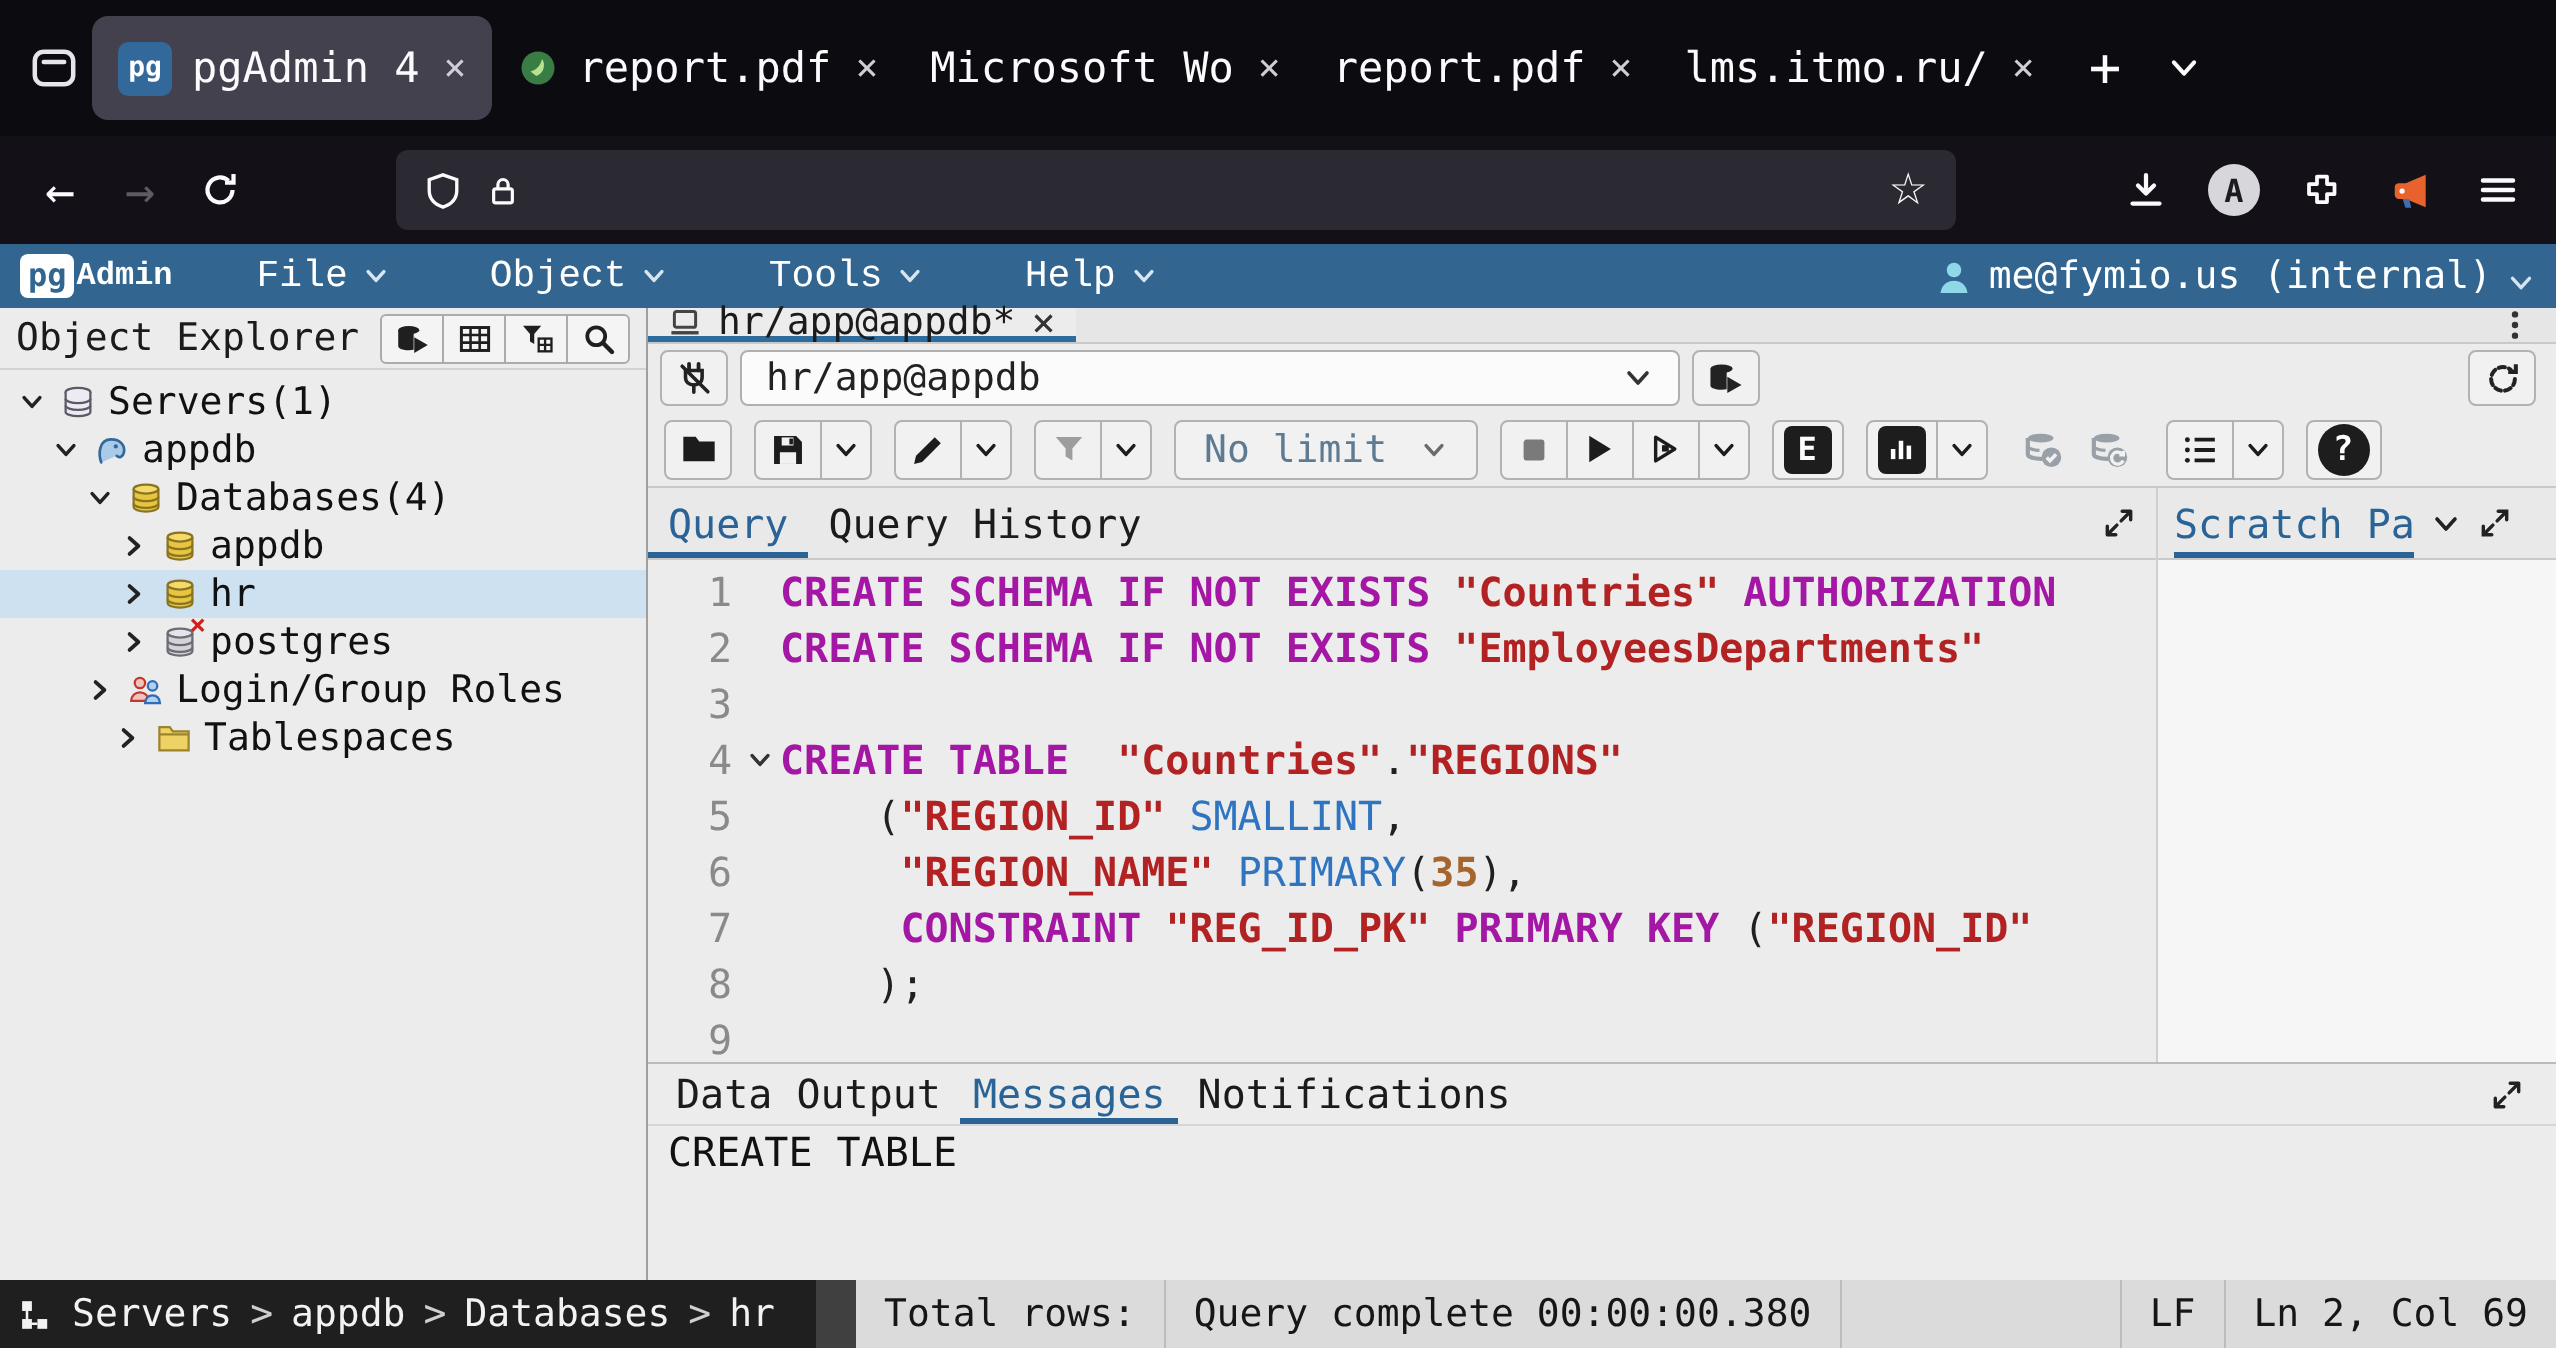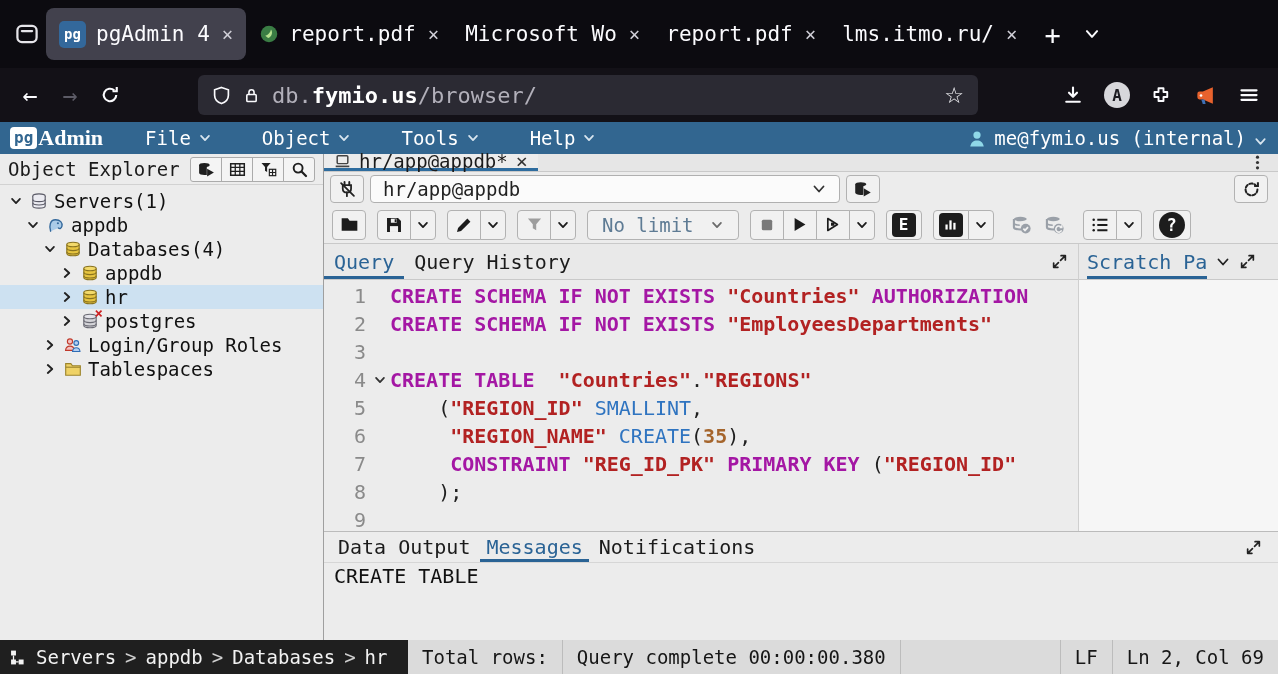--- a/index.html
+++ b/index.html
@@ -217,7 +217,6 @@
             <path d="M5.6 7V5a2.4 2.4 0 0 1 4.8 0v2" fill="none" stroke="currentColor" stroke-width="1.5"></path>
           </svg>
       </span>
-      <span class="urltext"><span class="dim">db.</span><span class="host">fymio.us</span><span class="dim">/browser/</span></span>
       <span class="url-star ic" style="font-family:'DejaVu Sans',sans-serif; font-size:22px;">☆</span>
     </div>
     <div class="navright">

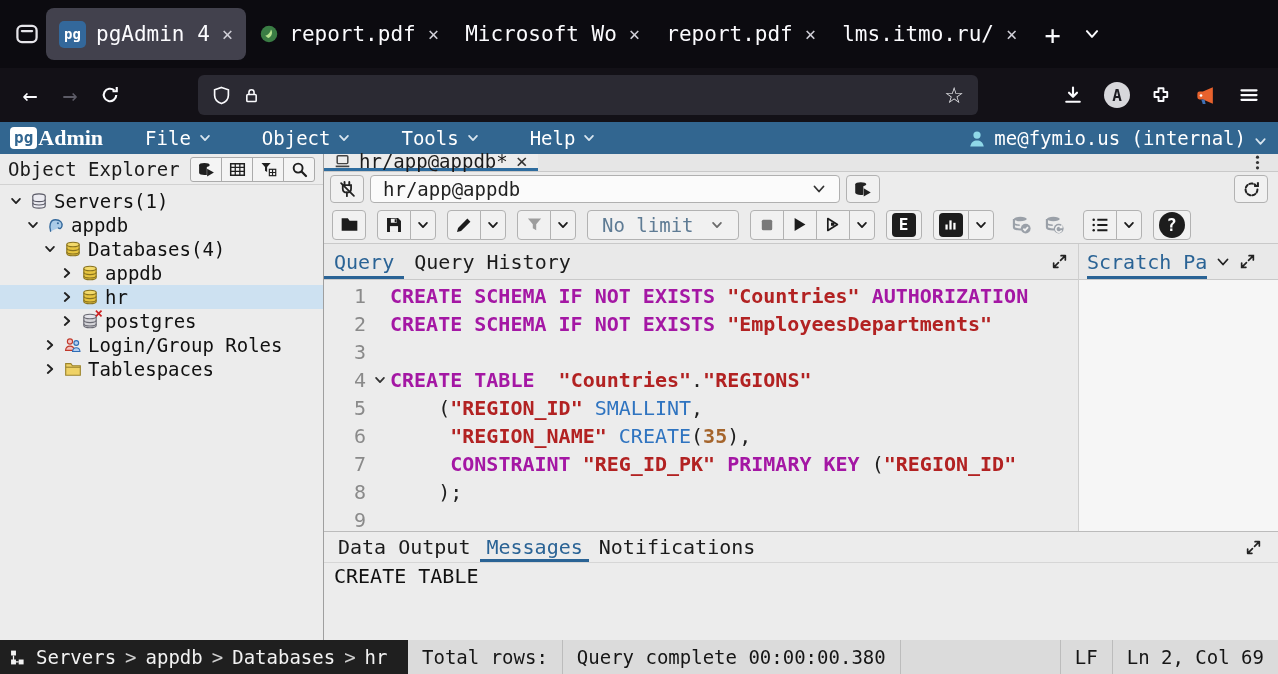--- a/index.html
+++ b/index.html
@@ -44,7 +44,7 @@
   .pgmenu { height:32px; background:#326690; display:flex; align-items:center; padding:0 10px; color:#fff; flex:0 0 auto; }
   .pglogo { display:flex; align-items:center; gap:1px; margin-right:30px; }
   .pgbox { background:#fff; color:#326690; font-weight:bold; font-size:16px; border-radius:4px; padding:0 4px; line-height:22px; }
-  .pgadminword { font-family:Liberation Serif, serif; font-weight:bold; font-size:22px; }
+  .pgadminword { font-family:Liberation Mono, monospace; font-weight:bold; font-size:16px; }
   .menu-item { display:flex; align-items:center; gap:7px; font-size:19px; padding:0 12px; margin-right:26px; }
   .menu-item .ic, .useritem .ic { color:#d8e5ef; }
   .useritem { margin-left:auto; display:flex; align-items:flex-end; gap:7px; font-size:19px; }

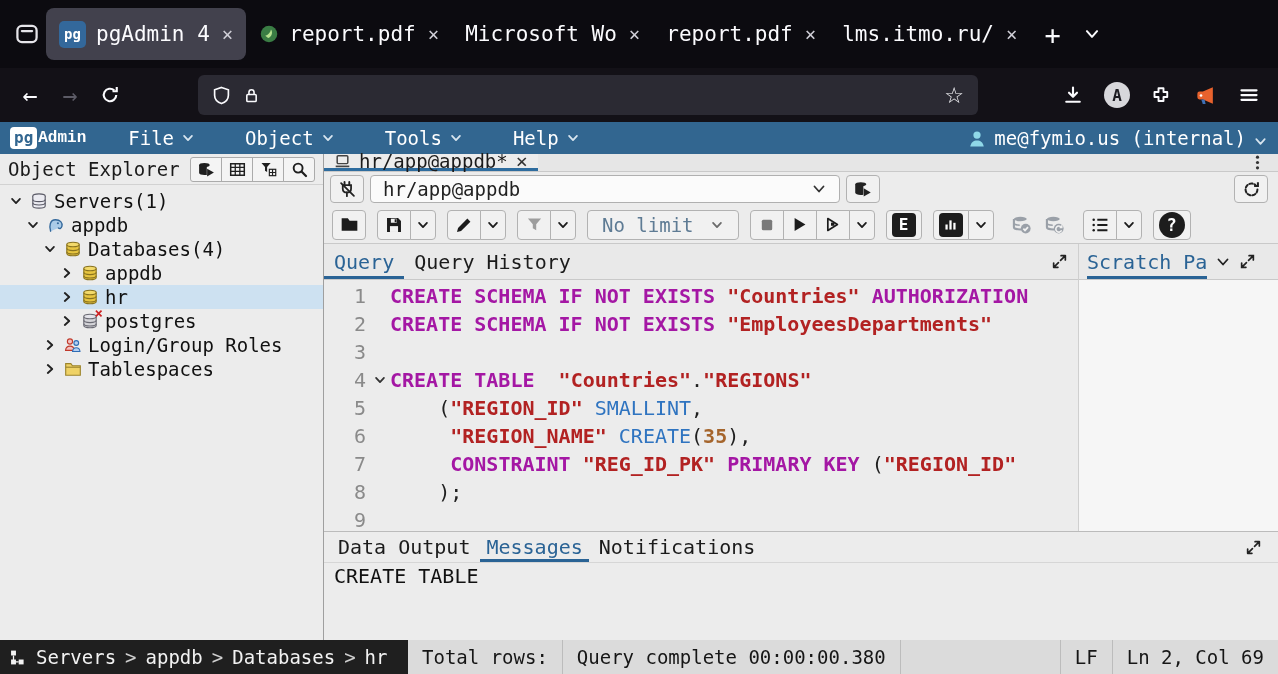--- a/index.html
+++ b/index.html
@@ -254,7 +254,7 @@
       <span class="pgbox">pg</span>
         <span class="pgadminword">Admin</span>
     </div>
-    <div id="pgmenus" style="display:flex;">
+    <div id="pgmenus" style="display:flex;font-family:Liberation Mono, monospace;">
         <div class="menu-item">
           <span>File</span>
           <span class="ic">

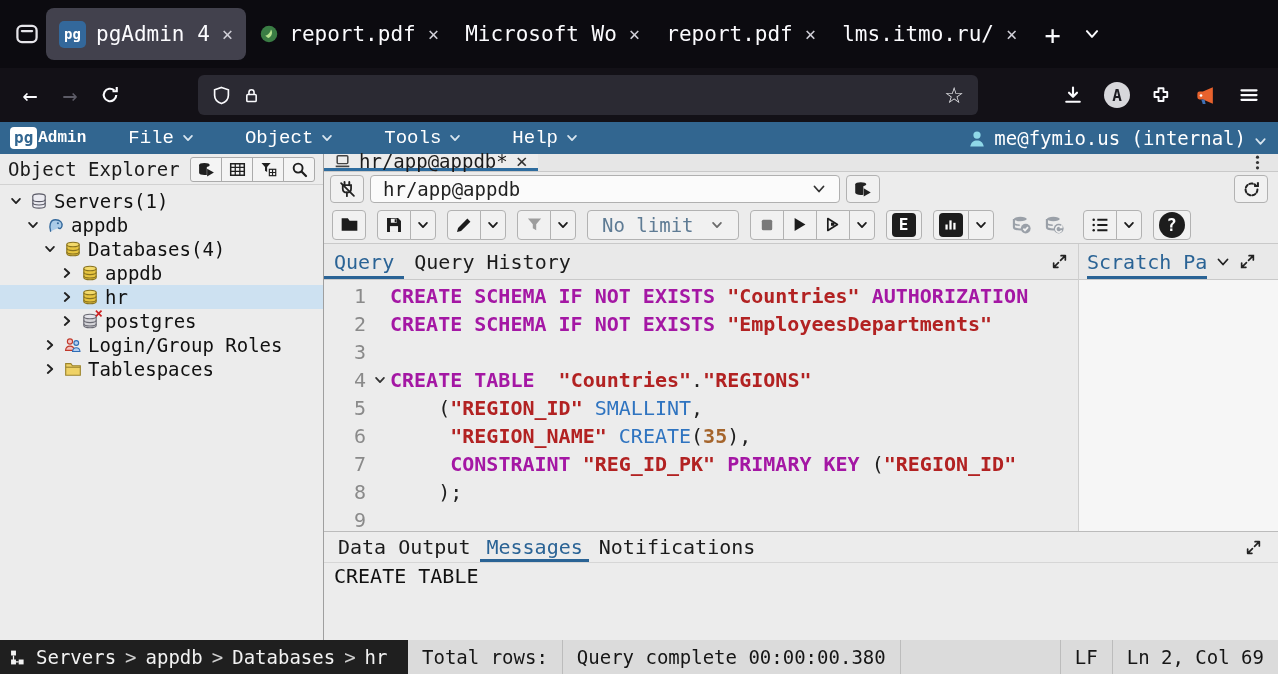--- a/index.html
+++ b/index.html
@@ -453,7 +453,7 @@
             </span>
             <span>Login/Group Roles</span>
           </div>
-          <div class="trow" style="padding-left: 42px;">
+          <div class="trow" style="padding-left: 56px;">
             <span class="caret ic">
               <svg viewBox="0 0 16 16" width="14" height="14">
                 <path d="M5.5 3.5 10.5 8l-5 4.5" fill="none" stroke="currentColor" stroke-linecap="round" stroke-linejoin="round" stroke-width="2.2"></path>

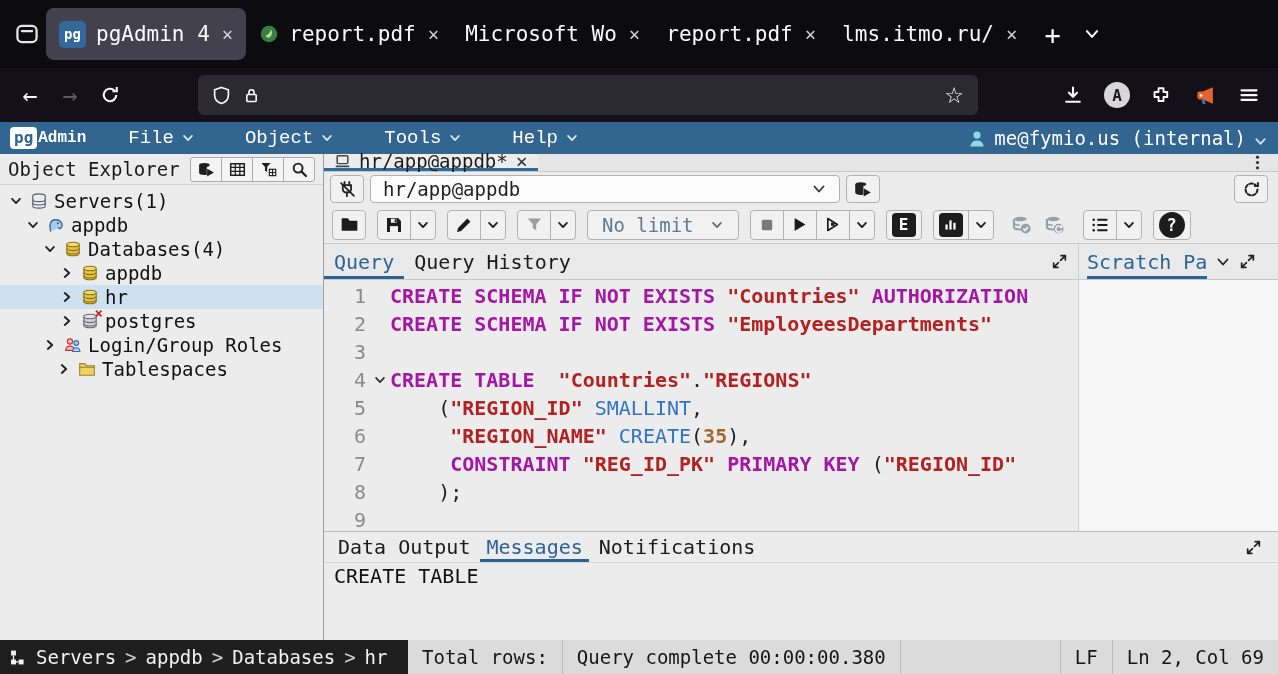--- a/index.html
+++ b/index.html
@@ -717,7 +717,7 @@
                       <path d="M3.5 5.5 8 10.5l4.5-5" fill="none" stroke="currentColor" stroke-linecap="round" stroke-linejoin="round" stroke-width="2"></path>
                     </svg></span><span class="ctext"><span class="tok-k">CREATE TABLE</span><span class="tok-p">  </span><span class="tok-s">"Countries"</span><span class="tok-p">.</span><span class="tok-s">"REGIONS"</span></span></div>
                 <div class="cline"><span class="lnum">5</span><span class="fold ic"></span><span class="ctext"><span class="tok-p">    (</span><span class="tok-s">"REGION_ID"</span><span class="tok-p"> </span><span class="tok-t">SMALLINT</span><span class="tok-p">,</span></span></div>
-                <div class="cline"><span class="lnum">6</span><span class="fold ic"></span><span class="ctext"><span class="tok-p">     </span><span class="tok-s">"REGION_NAME"</span><span class="tok-p"> </span><span class="tok-t">CREATE</span><span class="tok-p">(</span><span class="tok-n">35</span><span class="tok-p">),</span></span></div>
+                <div class="cline"><span class="lnum">6</span><span class="fold ic"></span><span class="ctext"><span class="tok-p">     </span><span class="tok-s">"REGION_NAME"</span><span class="tok-p"> </span><span class="tok-t">PRIMARY</span><span class="tok-p">(</span><span class="tok-n">35</span><span class="tok-p">),</span></span></div>
                 <div class="cline"><span class="lnum">7</span><span class="fold ic"></span><span class="ctext"><span class="tok-p">     </span><span class="tok-k">CONSTRAINT</span><span class="tok-p"> </span><span class="tok-s">"REG_ID_PK"</span><span class="tok-p"> </span><span class="tok-k">PRIMARY KEY</span><span class="tok-p"> (</span><span class="tok-s">"REGION_ID"</span></span></div>
                 <div class="cline"><span class="lnum">8</span><span class="fold ic"></span><span class="ctext"><span class="tok-p">    );</span></span></div>
                 <div class="cline"><span class="lnum">9</span><span class="fold ic"></span><span class="ctext"></span></div>

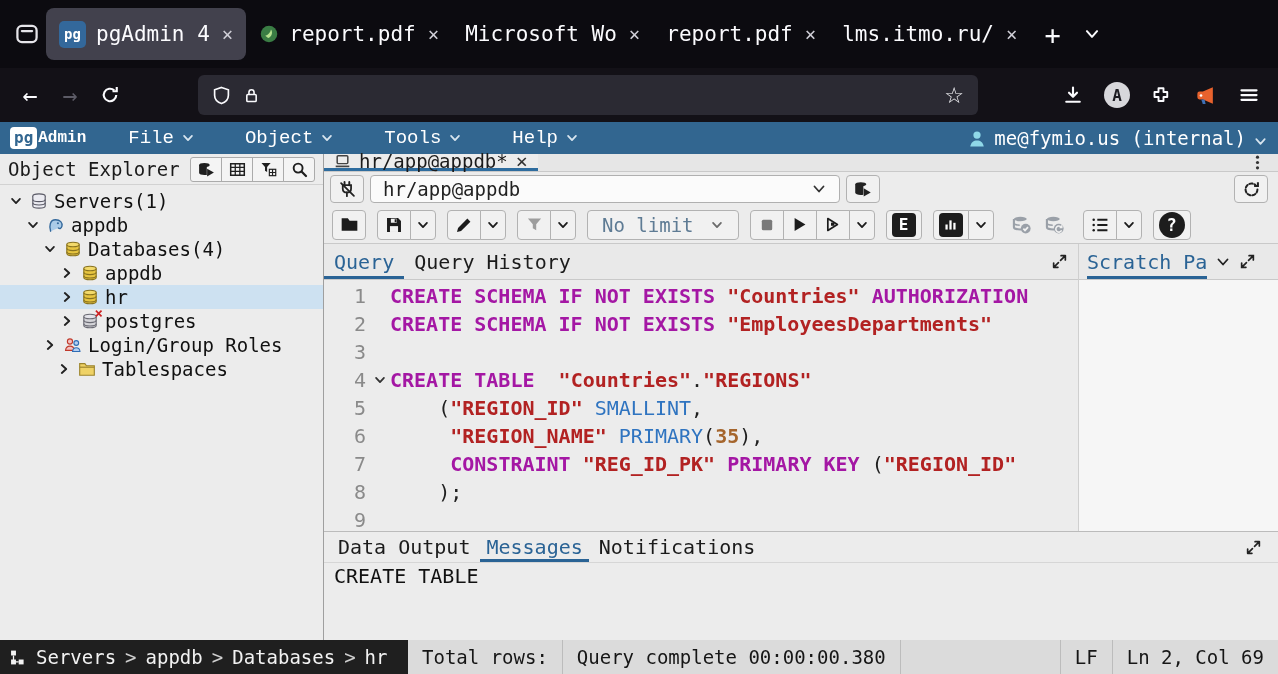--- a/index.html
+++ b/index.html
@@ -141,7 +141,7 @@
   .crumbs { width:408px; flex:0 0 auto; background:#1f1f1f; color:#f2f2f2; display:flex; align-items:center;
             gap:9px; padding:0 10px; white-space:nowrap; overflow:hidden; }
   .crumbs .sep { color:#cfcfcf; }
-  .statusright { flex:1 1 auto; background:#dbdbdb; color:#161616; display:flex; align-items:center; }
+  .statusright { flex:1 1 auto; background:#dbdbdb; color:#161616; display:flex; align-items:center;margin-left:20px; }
   .scell { display:flex; align-items:center; height:100%; padding:0 14px; border-right:1px solid #bcbcbc; white-space:nowrap; }
   .scell.noborder { border-right:none; }
   .sspacer { flex:1 1 auto; }

